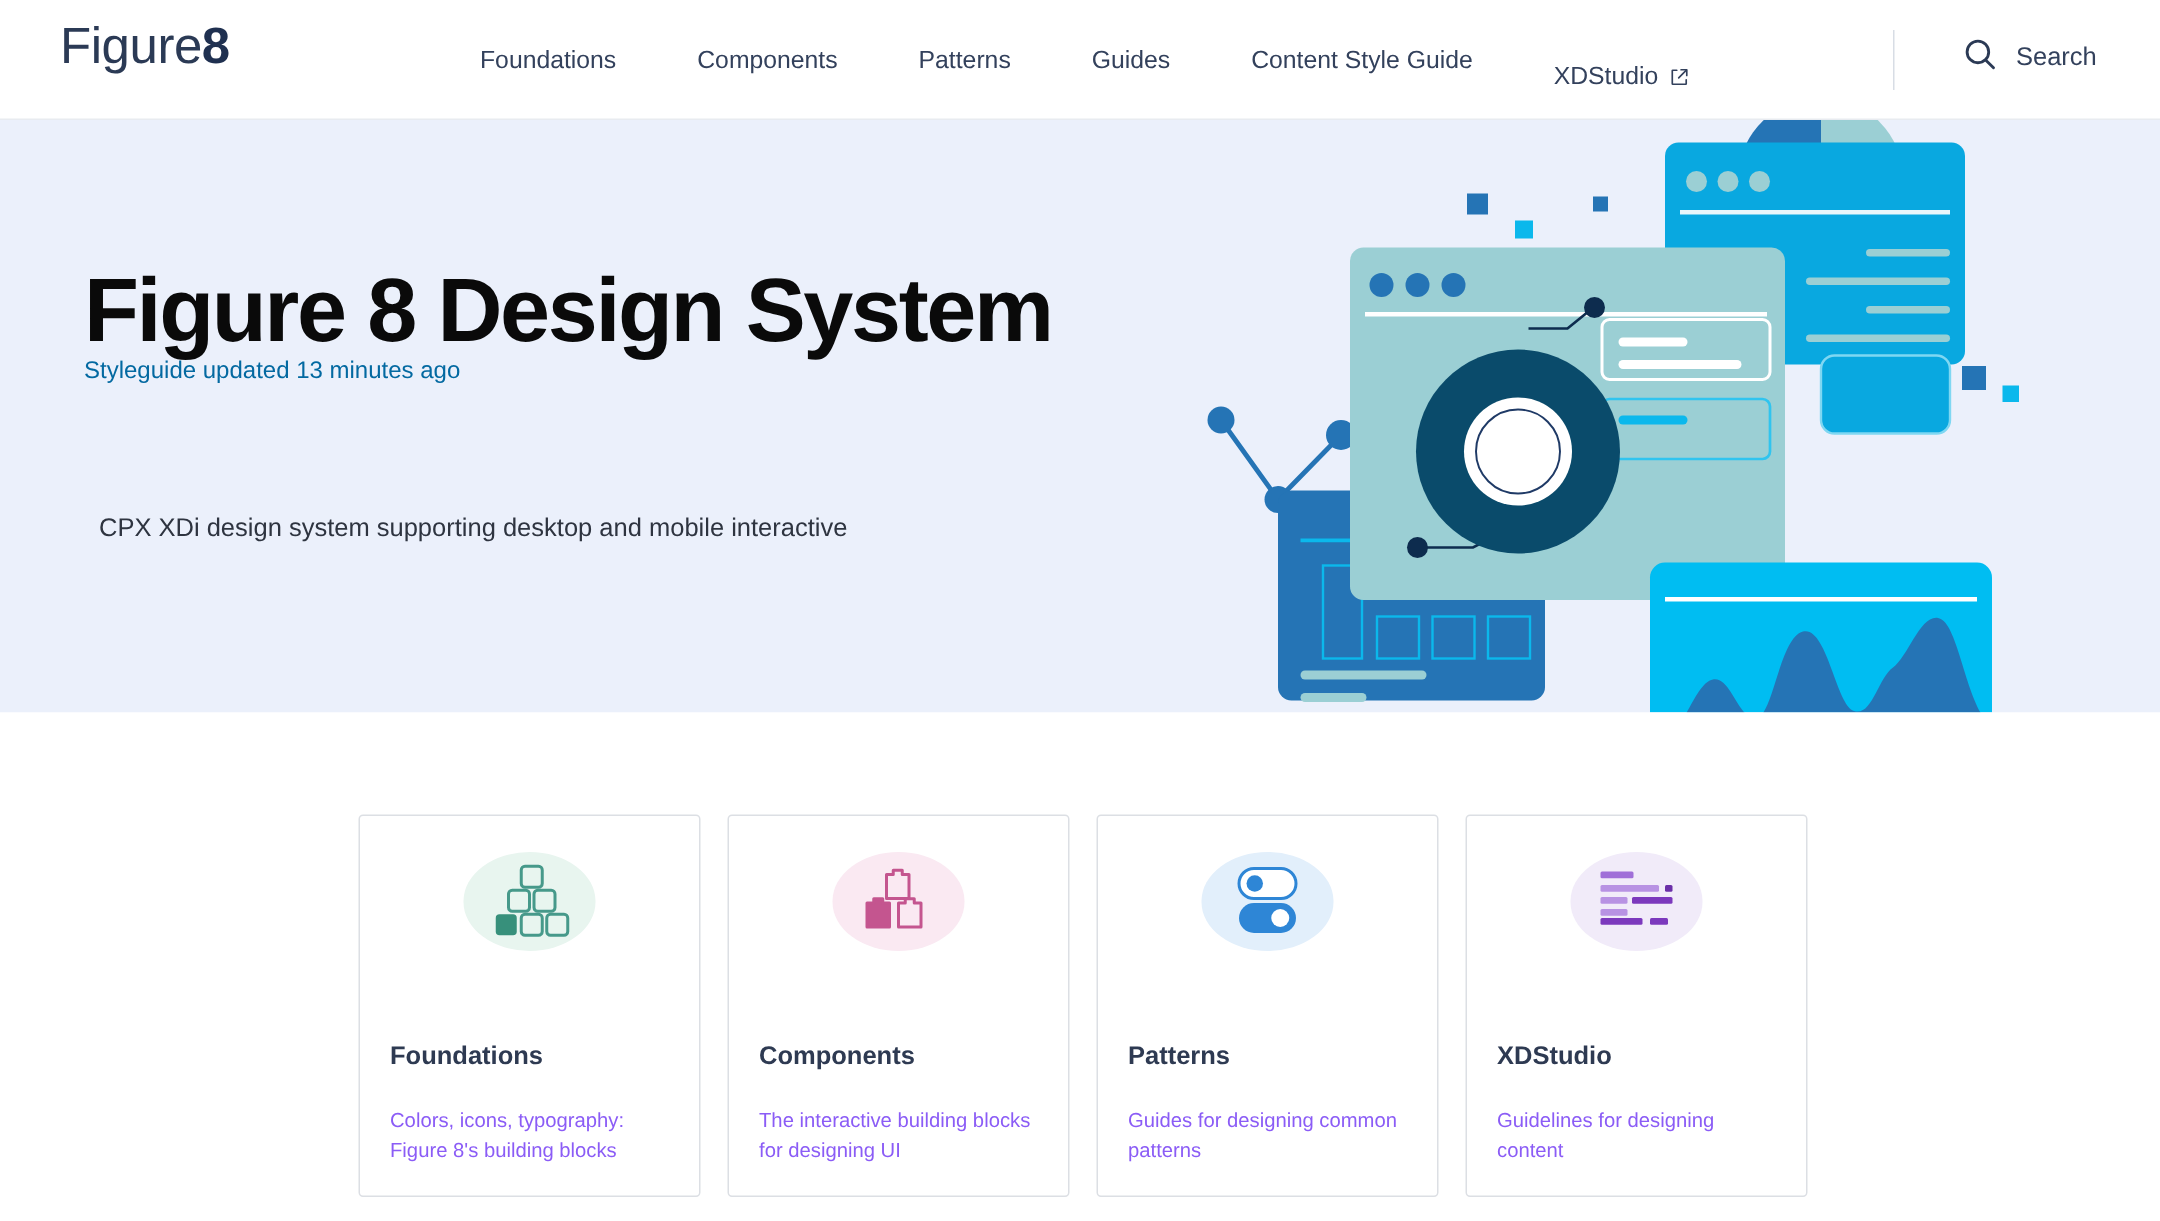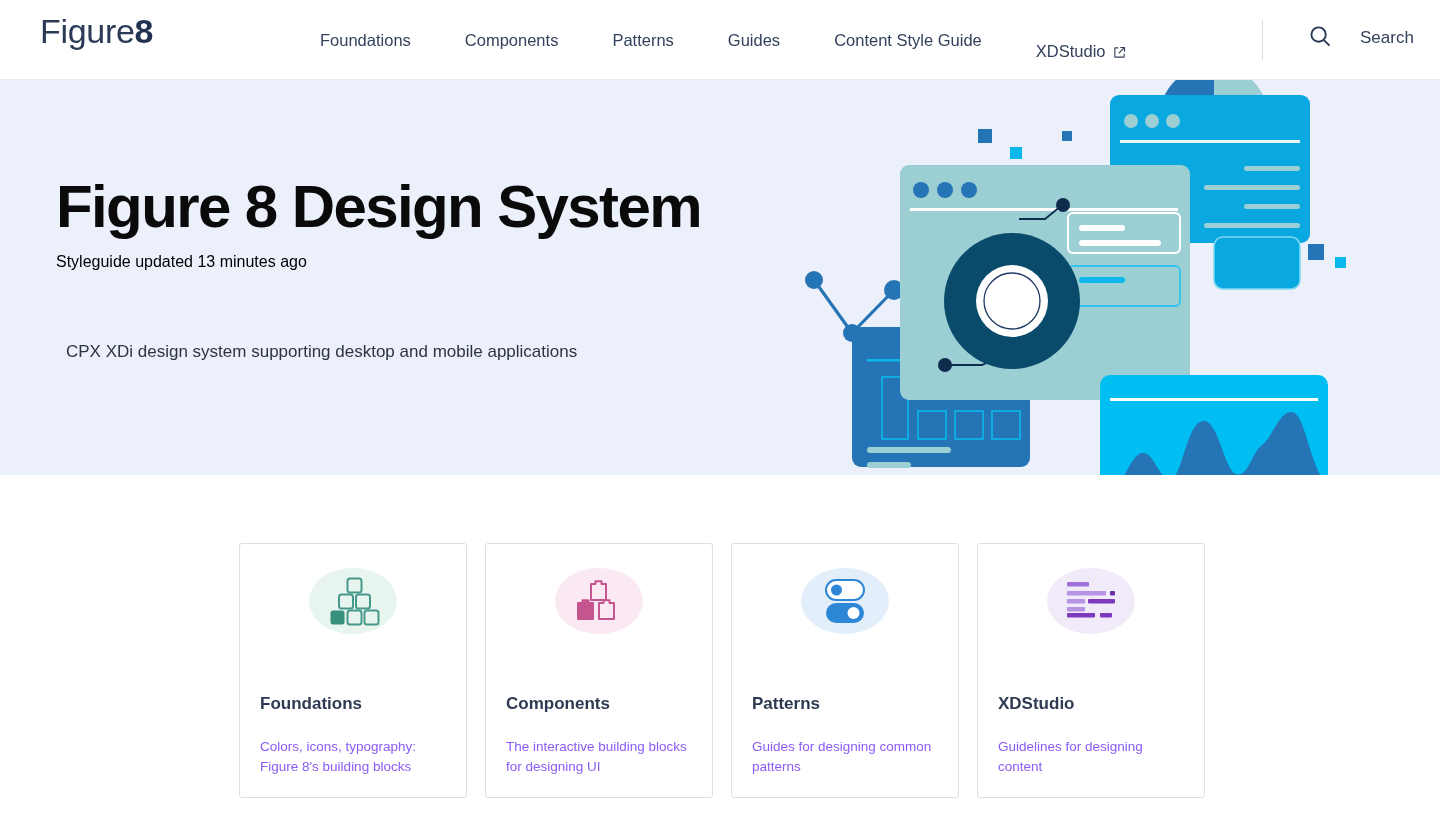--- a/index.html
+++ b/index.html
@@ -70,7 +70,7 @@
     top: 24px;
     display: flex;
     align-items: center;
-    gap: 28px;
+    gap: 12px;
     cursor: pointer;
     background: none;
     border: none;

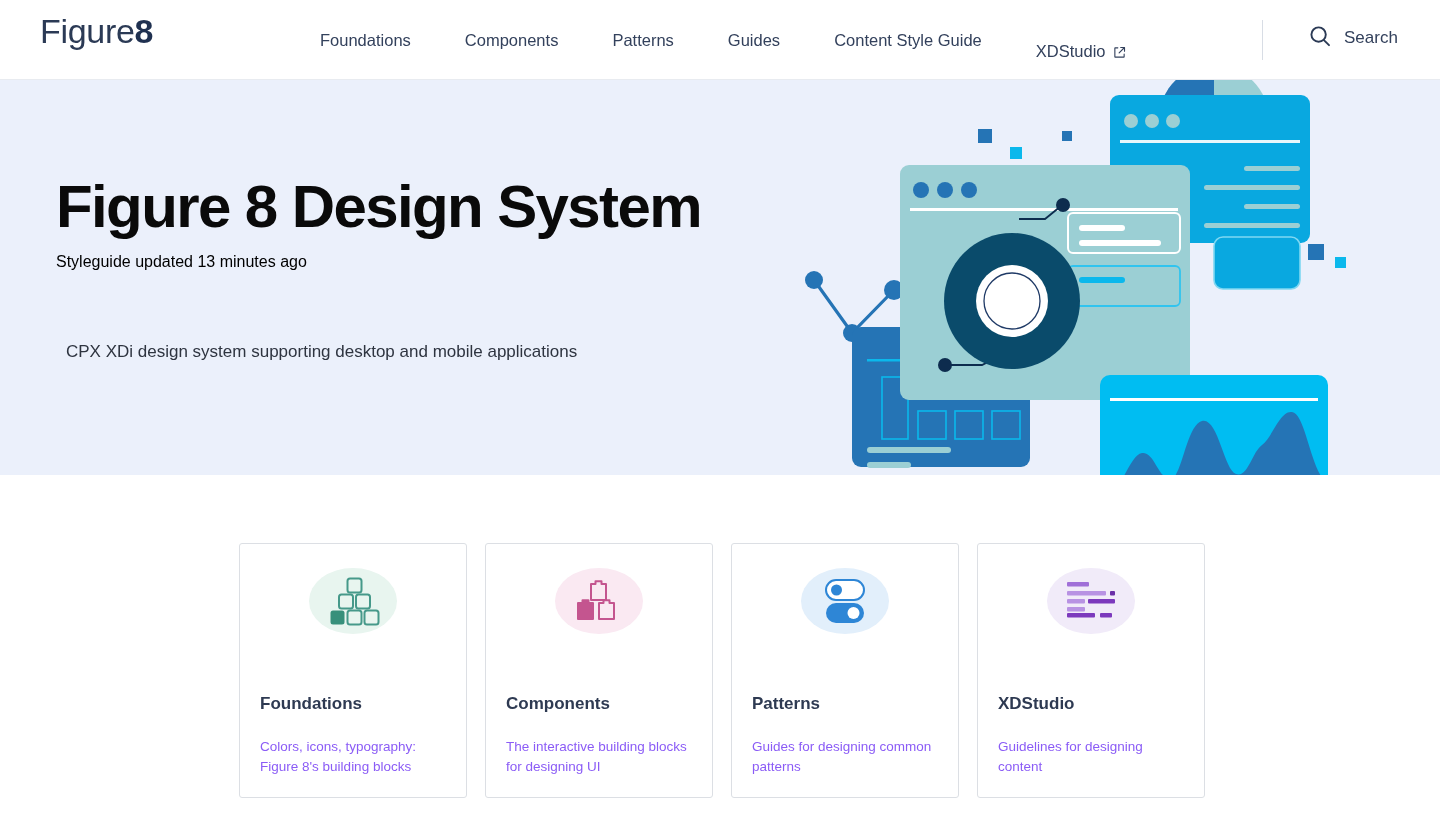--- a/index.html
+++ b/index.html
@@ -95,9 +95,9 @@
     white-space: nowrap;
   }
   .hero-sub {
-    margin-top: 15px;
+    margin-top: 1px;
     font-size: 16px;
-    color: #000000;
+    color: #0369a1;
   }
   .hero-desc {
     position: absolute;

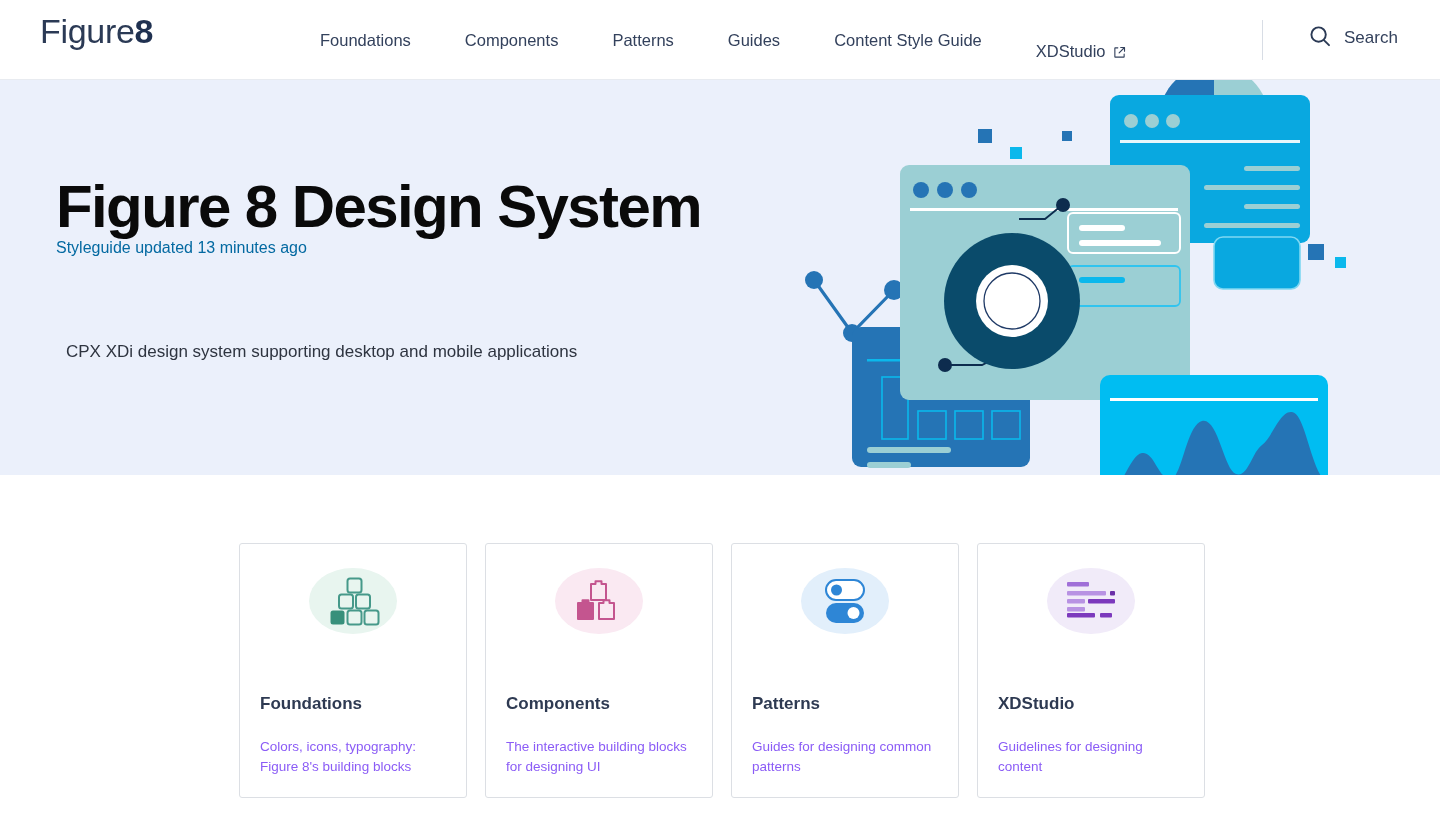--- a/index.html
+++ b/index.html
@@ -213,7 +213,7 @@
     <h1 class="hero-title">Figure 8 Design System</h1>
     <div class="hero-sub">Styleguide updated 13 minutes ago</div>
   </div>
-  <div class="hero-desc">CPX XDi design system supporting desktop and mobile applications</div>
+  <div class="hero-desc">CPX XDi design system supporting desktop and mobile interactive</div>
 
   <div class="hero-art">
     <svg width="600" height="395" viewBox="0 0 600 395" fill="none">

